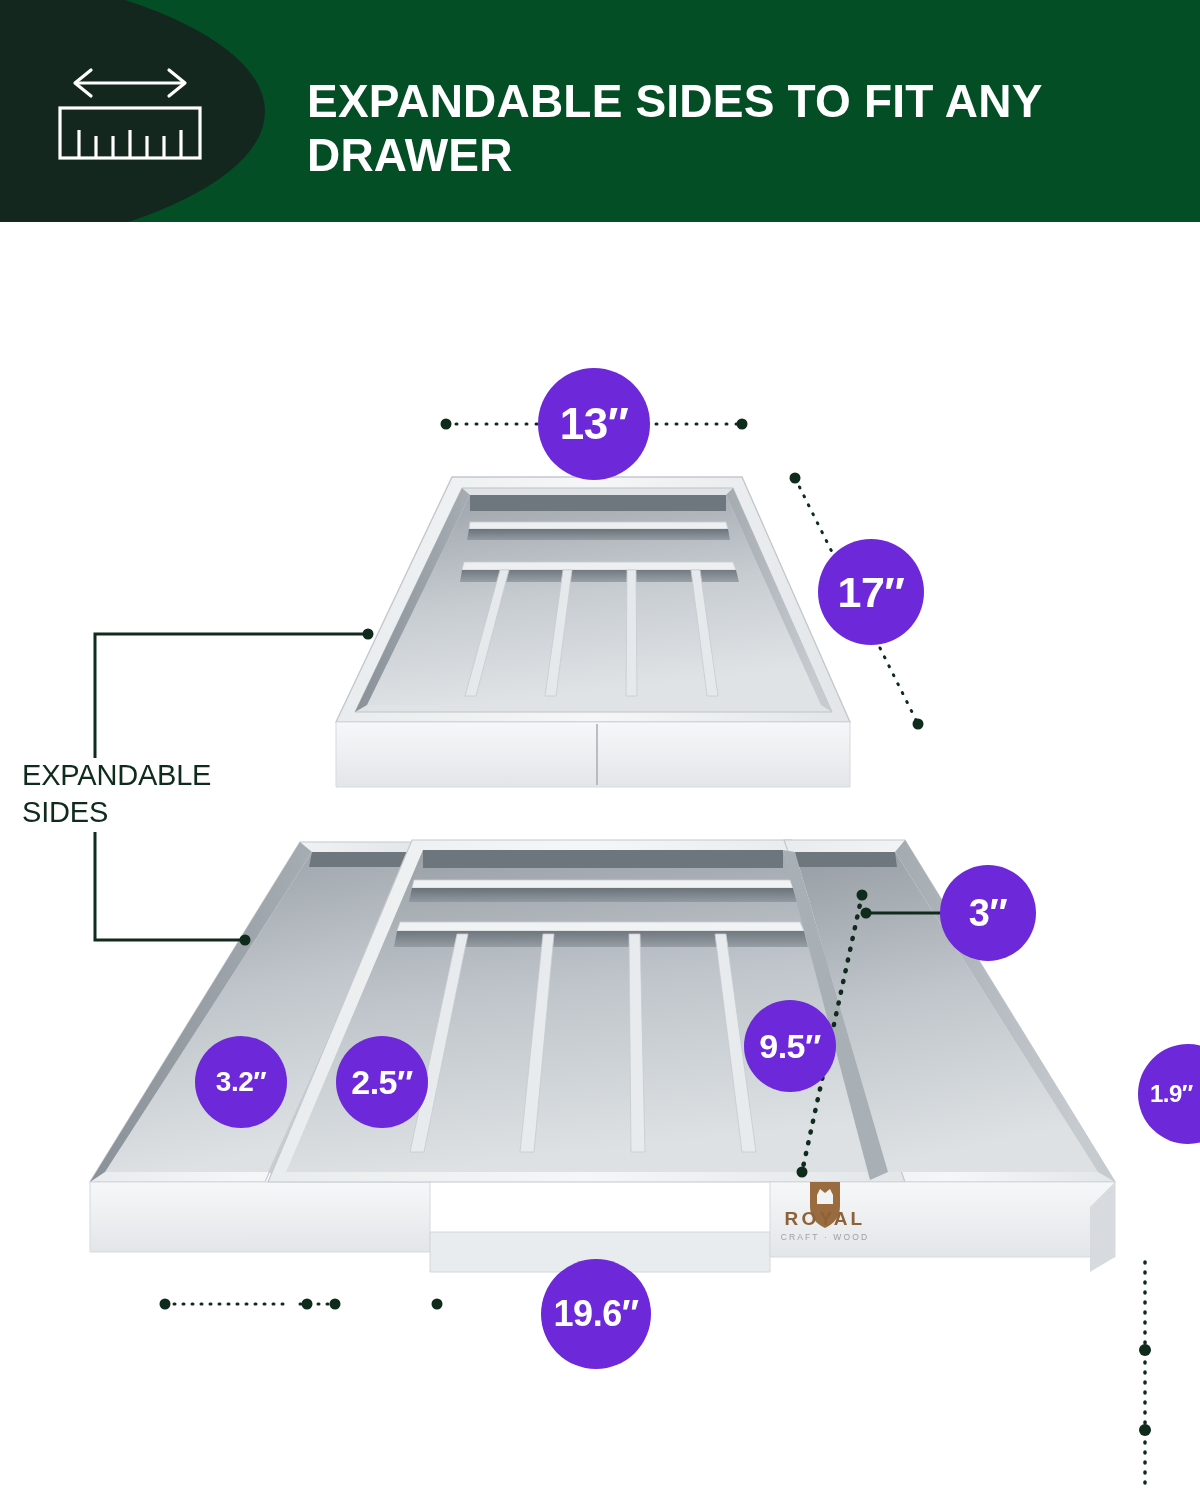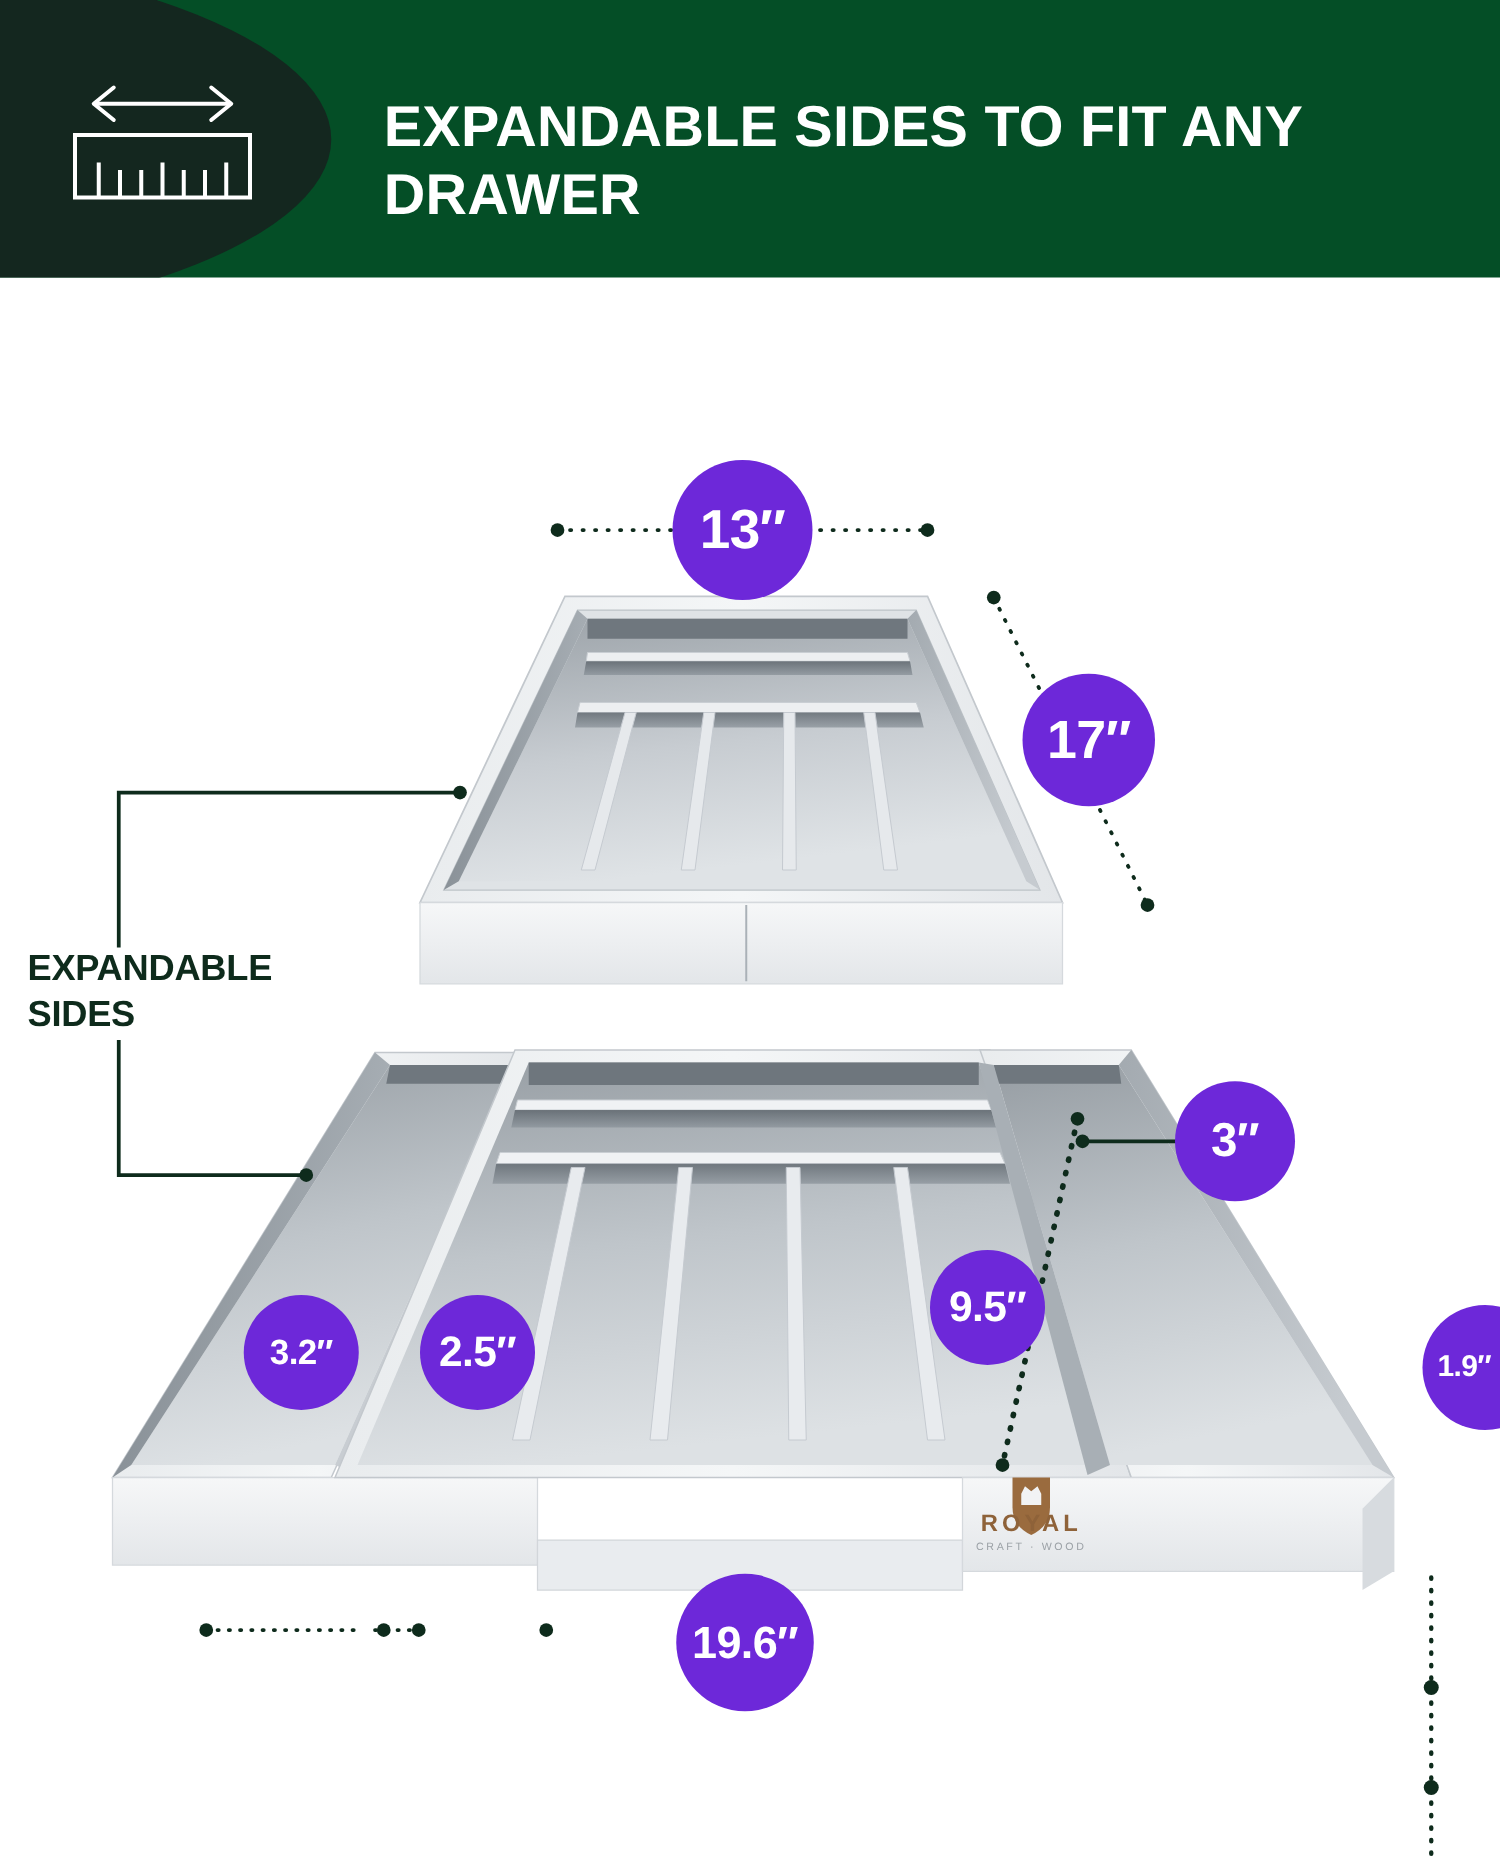--- a/index.html
+++ b/index.html
@@ -42,7 +42,7 @@
   
   .expandable-label {
     position:absolute; left:22px; top:757px;
-    font-size:29px; font-weight:bold; line-height:1.28;
+    font-size:29px; font-weight:normal; line-height:1.28;
     color:#0E2B1C; letter-spacing:-0.2px;
     white-space:pre-line;
   }

